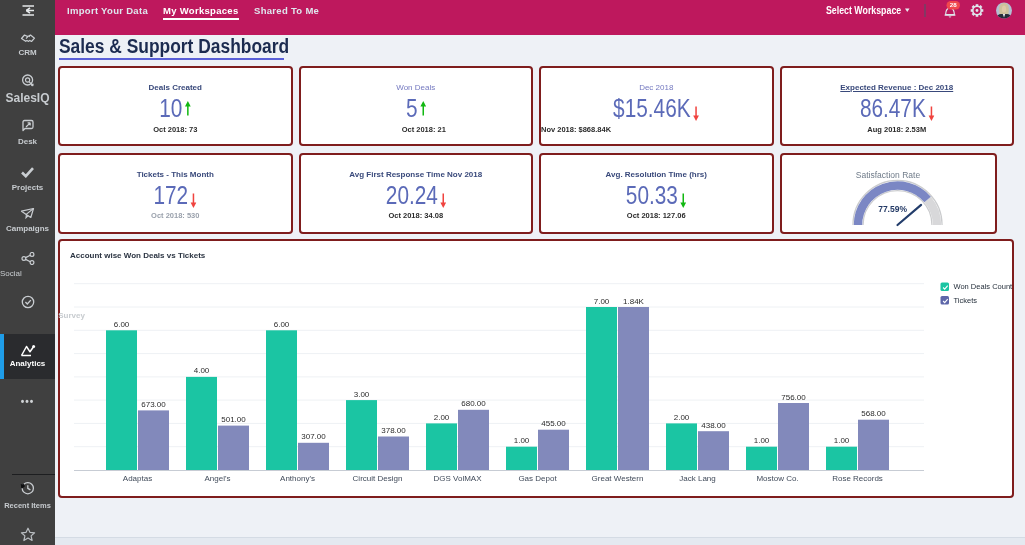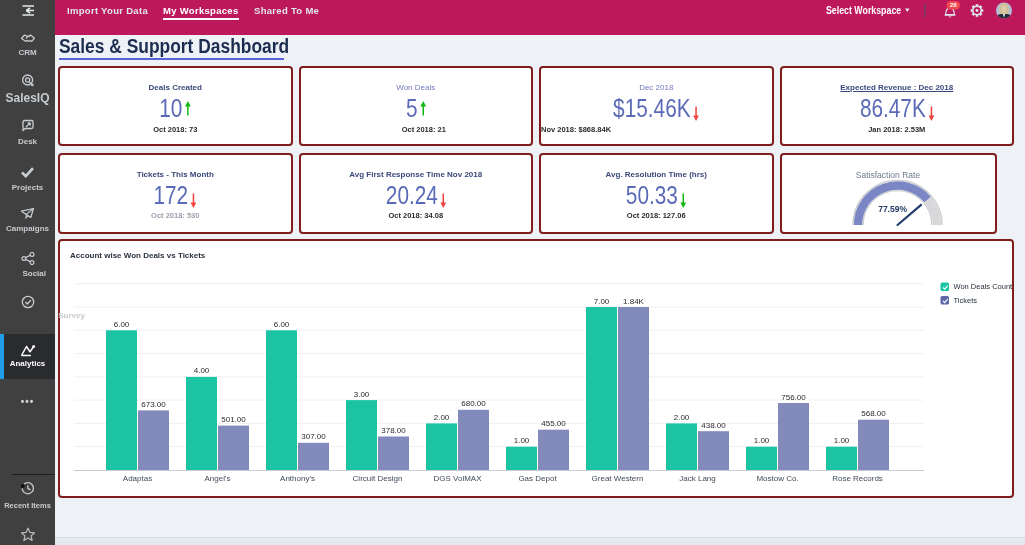--- a/index.html
+++ b/index.html
@@ -168,7 +168,7 @@
           <path d="M4 0.5 V11.5" stroke="#f0433f" stroke-width="1.9"></path>
           <path d="M4 15 L0.4 9.6 H7.6 Z" fill="#f0433f"></path>
         </svg></div>
-<div style="position:absolute;top:56.5px;left:0;right:0;text-align:center;font-size:7.5px;font-weight:bold;color:#2b2b2b;">Jan 2018: 2.53M</div>
+<div style="position:absolute;top:56.5px;left:0;right:0;text-align:center;font-size:7.5px;font-weight:bold;color:#2b2b2b;">Aug 2018: 2.53M</div>
 </div>
 <div class="card" style="left:58px;top:152.5px;width:234.5px;height:81px;">
 <div style="position:absolute;top:15px;left:0;right:0;text-align:center;font-size:8px;font-weight:bold;color:#39497b;">Tickets - This Month</div>

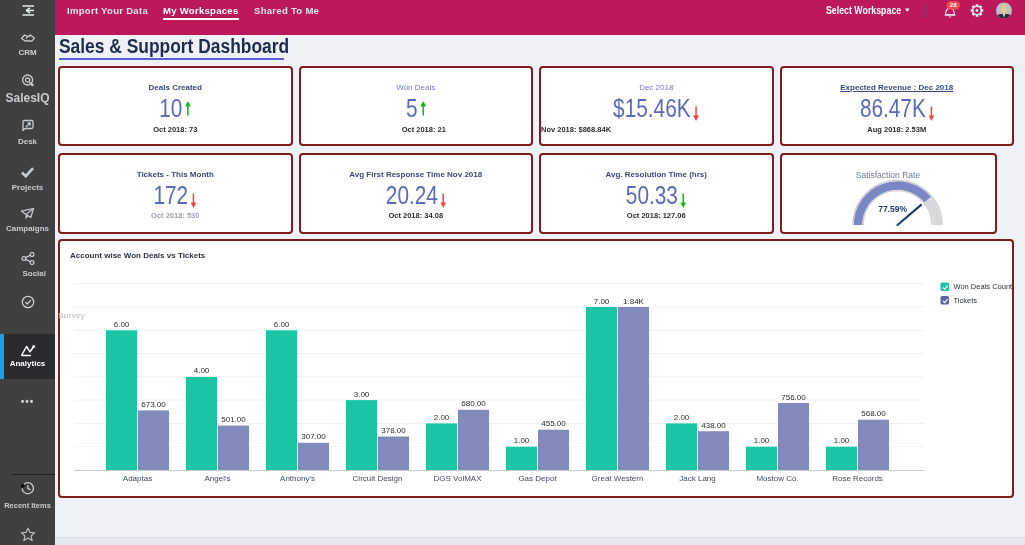--- a/index.html
+++ b/index.html
@@ -100,7 +100,7 @@
           <path d="M4.6 5.6 L9.3 3.2 M4.6 7.4 L9.3 9.8" stroke="#c9cdd1" stroke-width="1.2"></path>
         </svg>
       </div>
-      <div style="position:absolute;left:0;top:268.5px;width:46px;height:10px;line-height:10px;text-align:right;font-size:8px;font-weight:700;color:#c7cbcf;">Social</div>
+      <div style="position:absolute;left:0;top:268.5px;width:46px;height:10px;line-height:10px;text-align:left;font-size:8px;font-weight:400;color:#c7cbcf;">Social</div>
 <div style="position:absolute;left:0;top:294px;width:55px;height:16px;display:flex;align-items:center;justify-content:center;">
         <svg width="14" height="14" viewBox="0 0 14 14" fill="none">
           <circle cx="7" cy="7" r="5.7" stroke="#c9cdd1" stroke-width="1.3"></circle>

